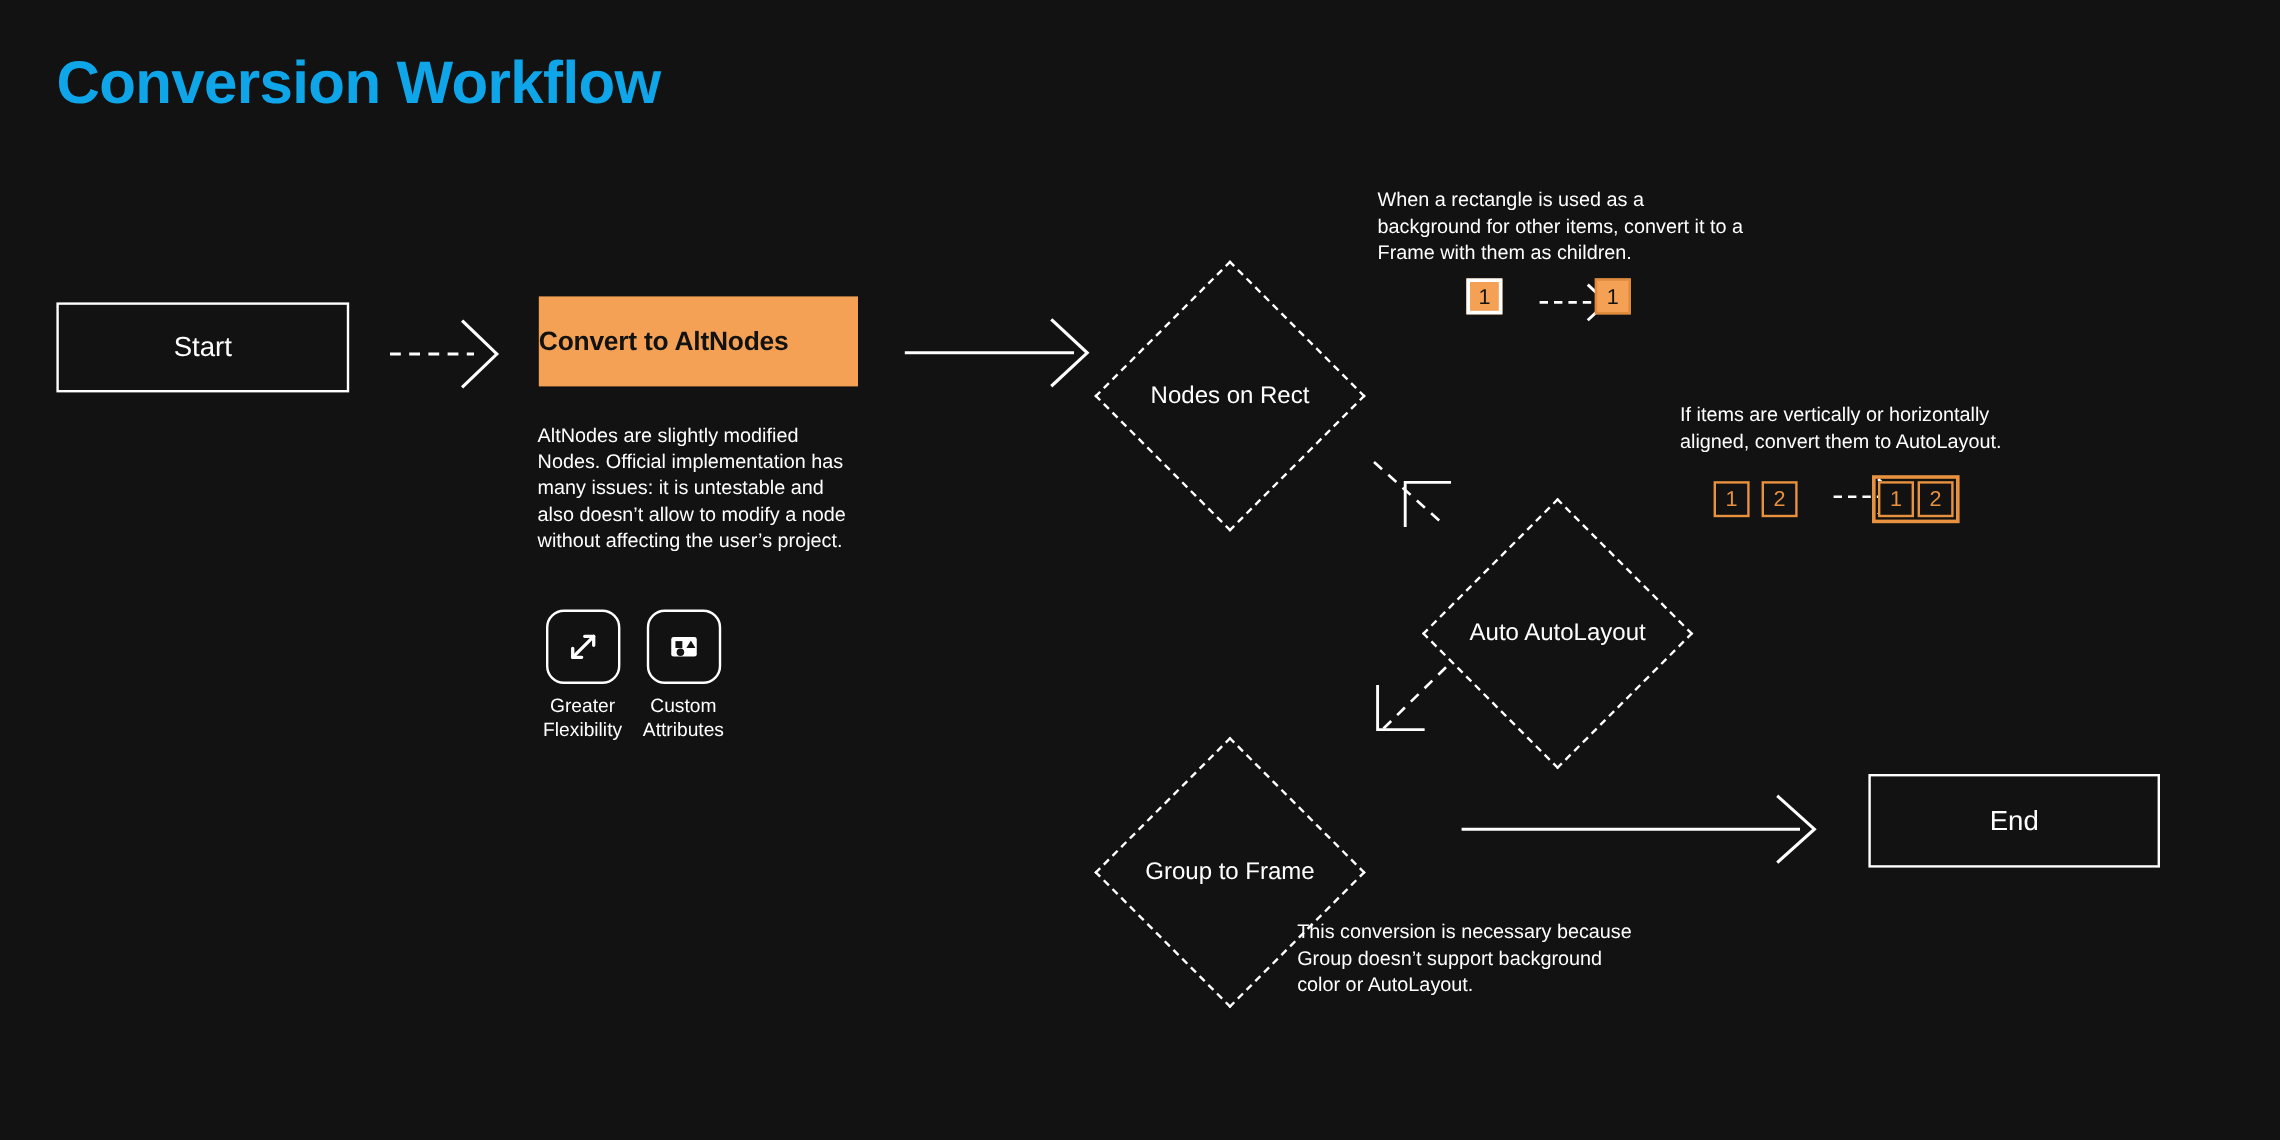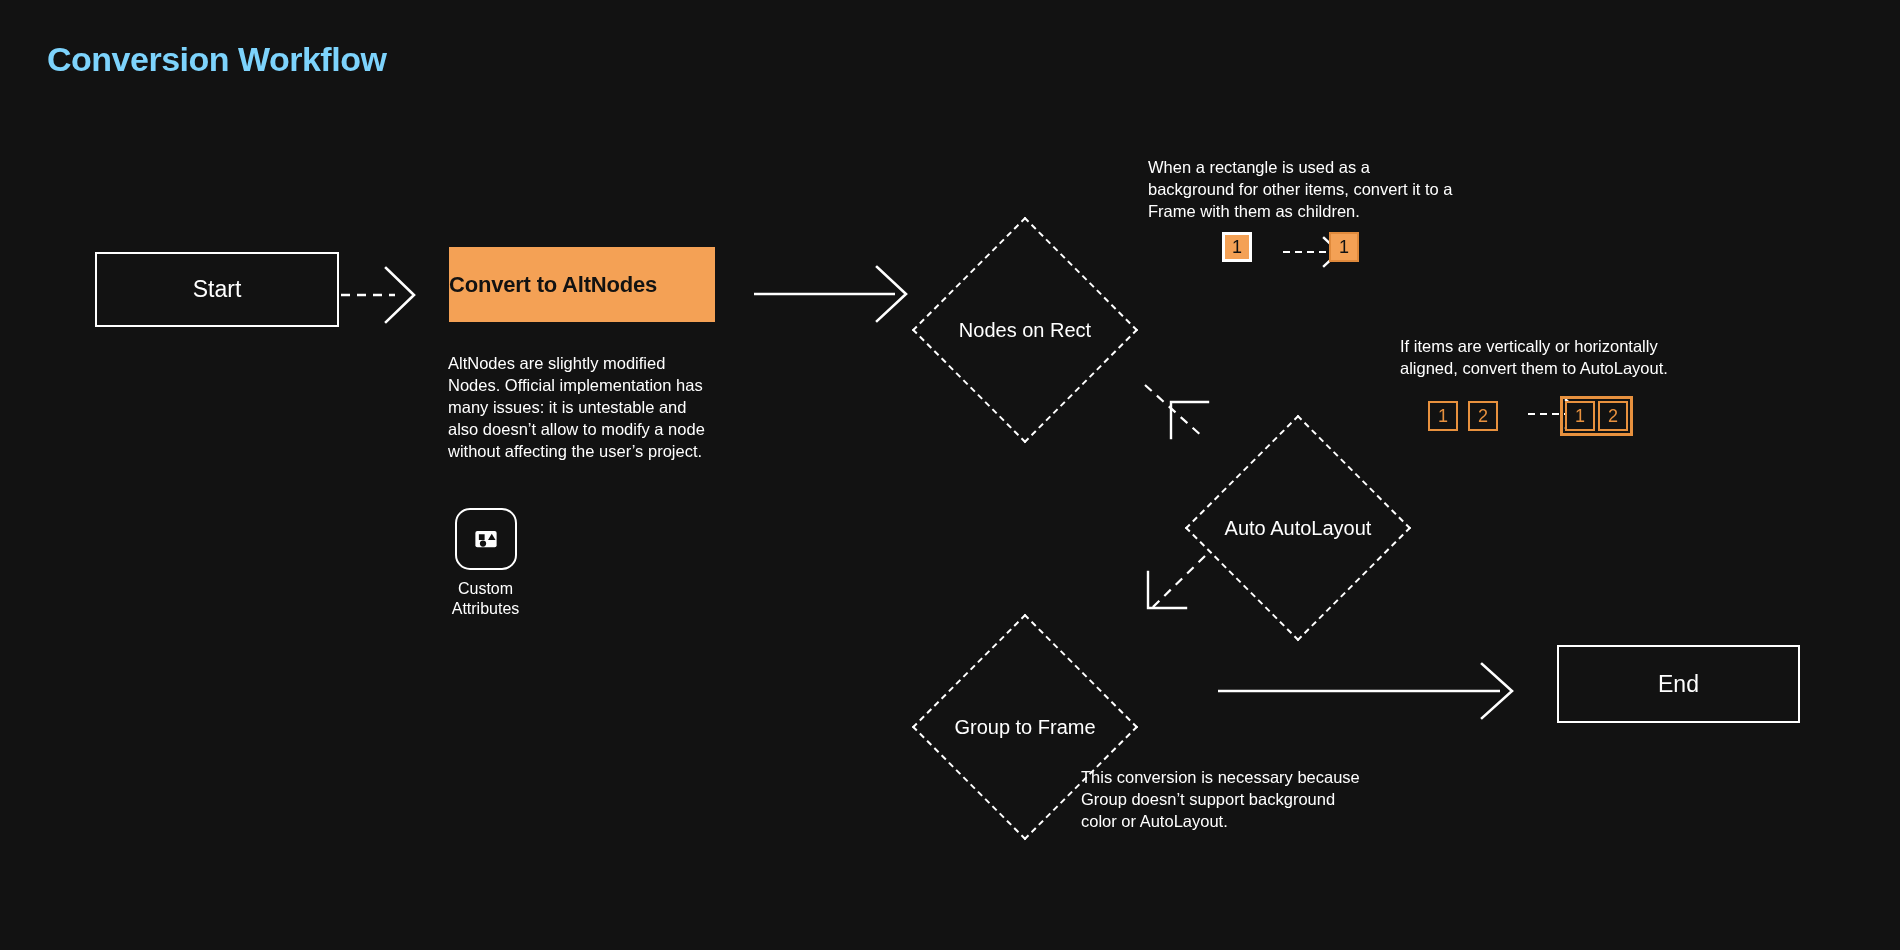--- a/index.html
+++ b/index.html
@@ -13,7 +13,7 @@
 
   .page-title {
     position: absolute; left: 47px; top: 40px;
-    font-size: 34px; font-weight: bold; color: #7dd3fc;
+    font-size: 50px; font-weight: bold; color: #0ea5e9;
     letter-spacing: -0.5px; white-space: nowrap;
   }
 

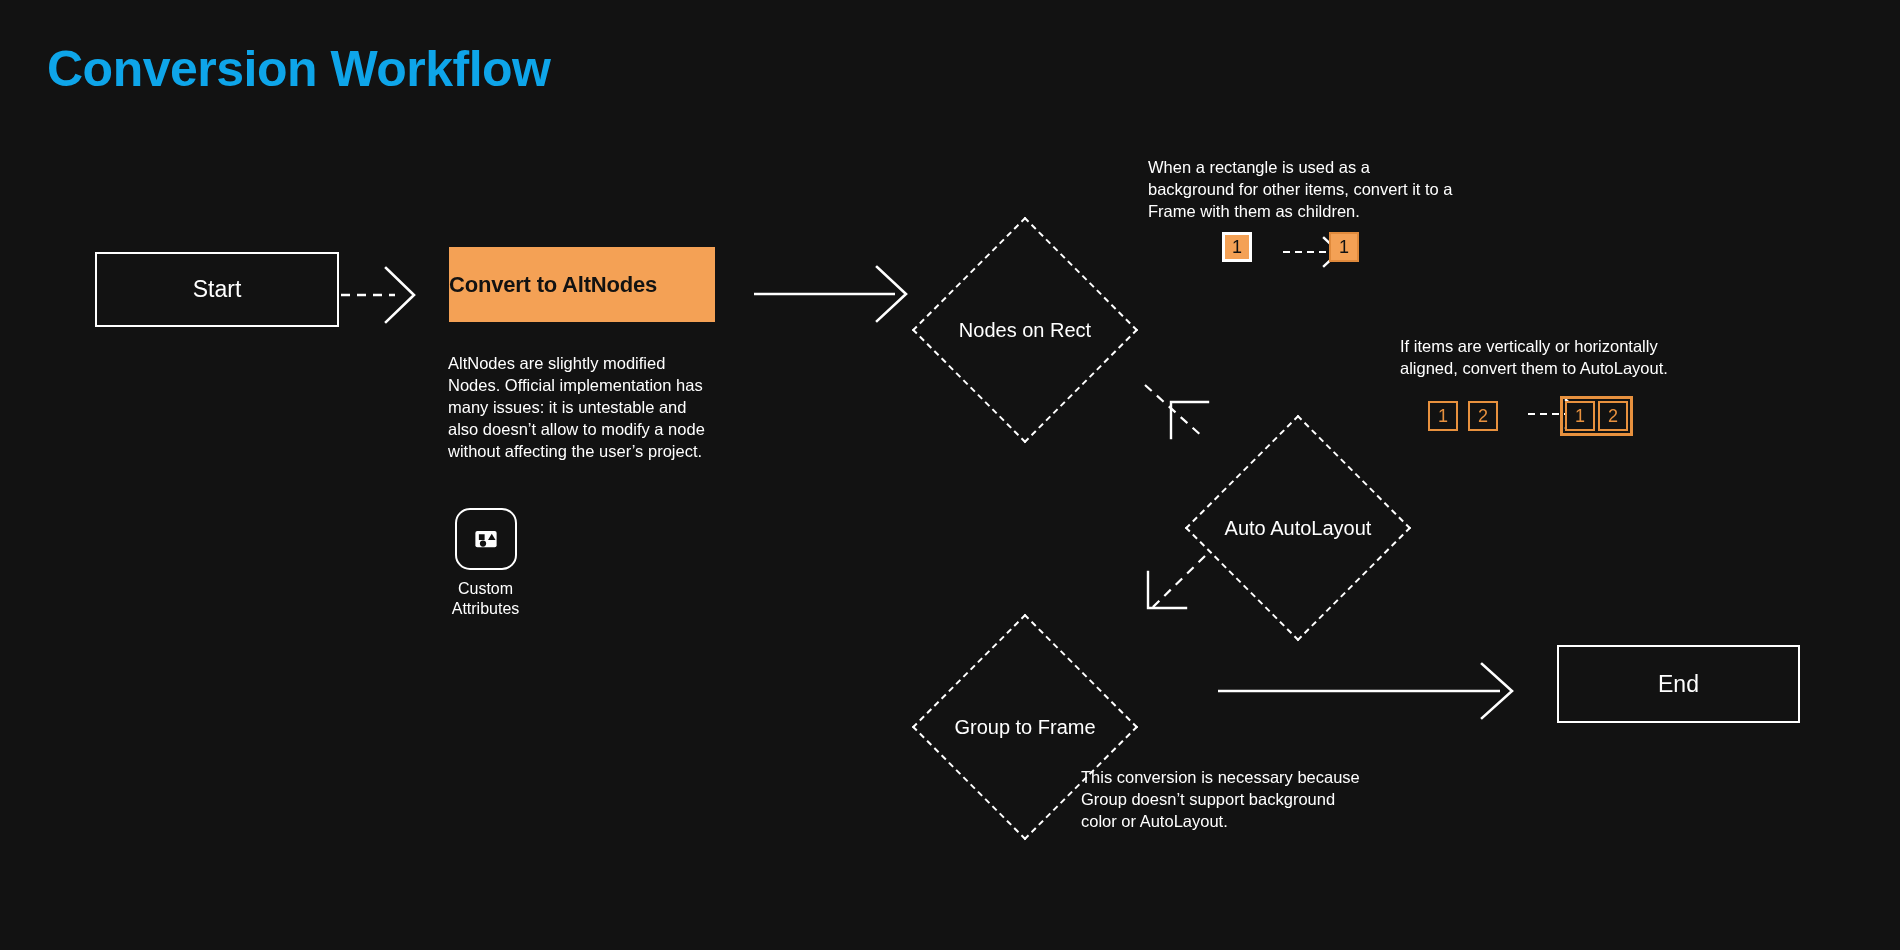--- a/index.html
+++ b/index.html
@@ -25,7 +25,7 @@
     display: flex; align-items: center; justify-content: center;
     color: #ffffff; font-size: 23px; font-weight: 400;
   }
-  .rect-start { left: 47px; top: 252px; width: 244px; height: 75px; margin-left: 48px; }
+  .rect-start { left: 47px; top: 252px; width: 244px; height: 75px; }
   .rect-end   { left: 1557px; top: 645px; width: 243px; height: 78px; }
 
   .orange-node {

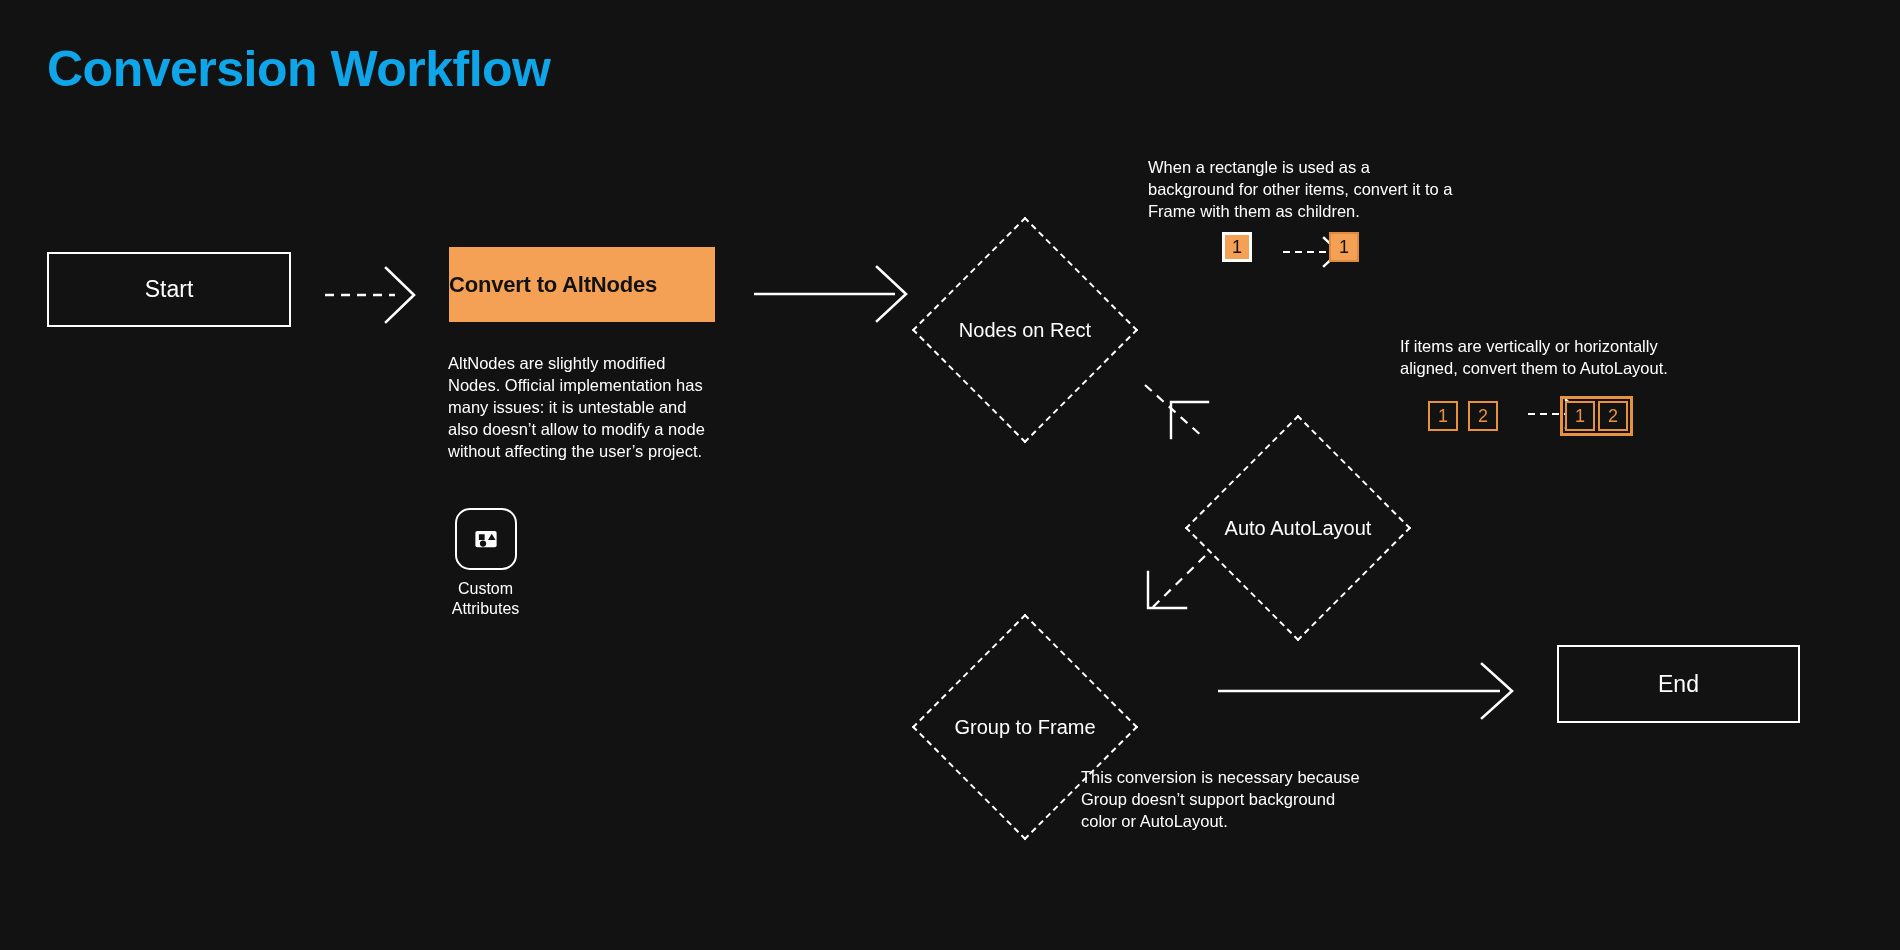--- a/index.html
+++ b/index.html
@@ -176,6 +176,17 @@
 
   <div class="features">
 
+    <div class="feature">
+      <div class="feature-badge">
+        <svg width="30" height="30" viewBox="0 0 24 24" fill="none" stroke="#ffffff" stroke-width="2.2" stroke-linecap="round" stroke-linejoin="round">
+          <line x1="5" y1="19" x2="19" y2="5"></line>
+          <polyline points="13,5 19,5 19,11"></polyline>
+          <polyline points="11,19 5,19 5,13"></polyline>
+        </svg>
+      </div>
+      <div class="feature-label">Greater
+Flexibility</div>
+    </div>
 
 
     <div class="feature">

